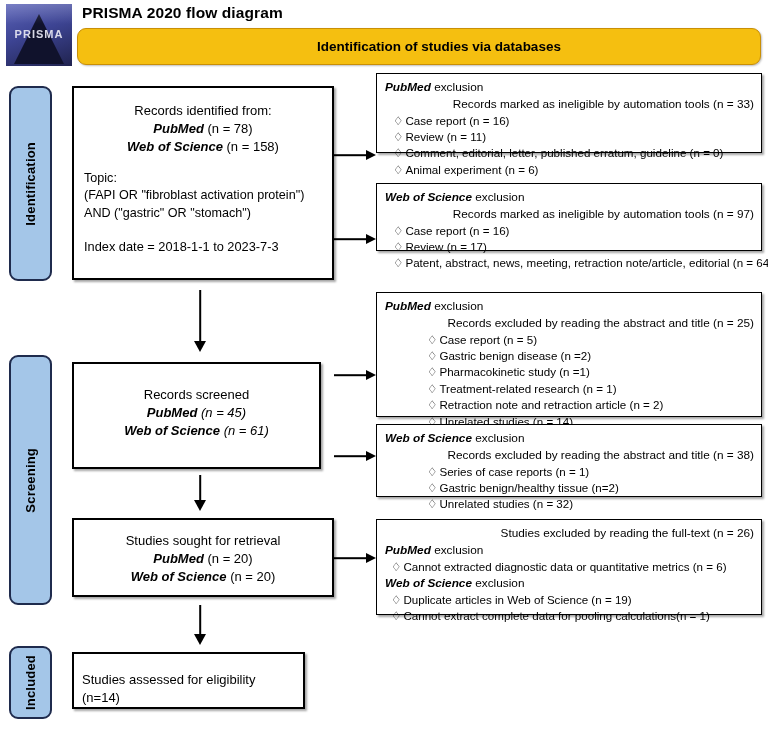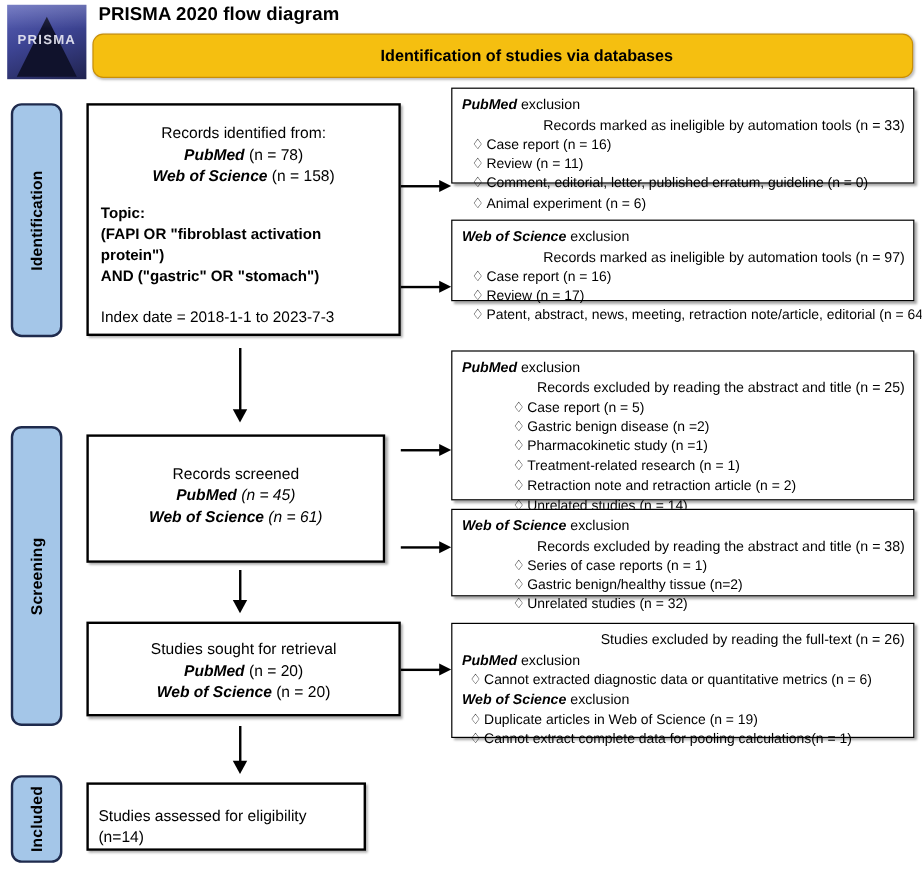--- a/index.html
+++ b/index.html
@@ -100,7 +100,7 @@
     left: 72px; top: 86px; width: 262px; height: 194px;
     padding: 14px 10px 0 10px;
   }
-  #box-identified .topic { margin-top: 14px; font-size: 12.6px; text-align: left; font-weight: bold; }
+  #box-identified .topic { margin-top: 14px; font-size: 12.6px; text-align: left; }
   #box-identified .idx   { margin-top: 16px; font-size: 12.8px; text-align: left; }
 
   #box-screened {

